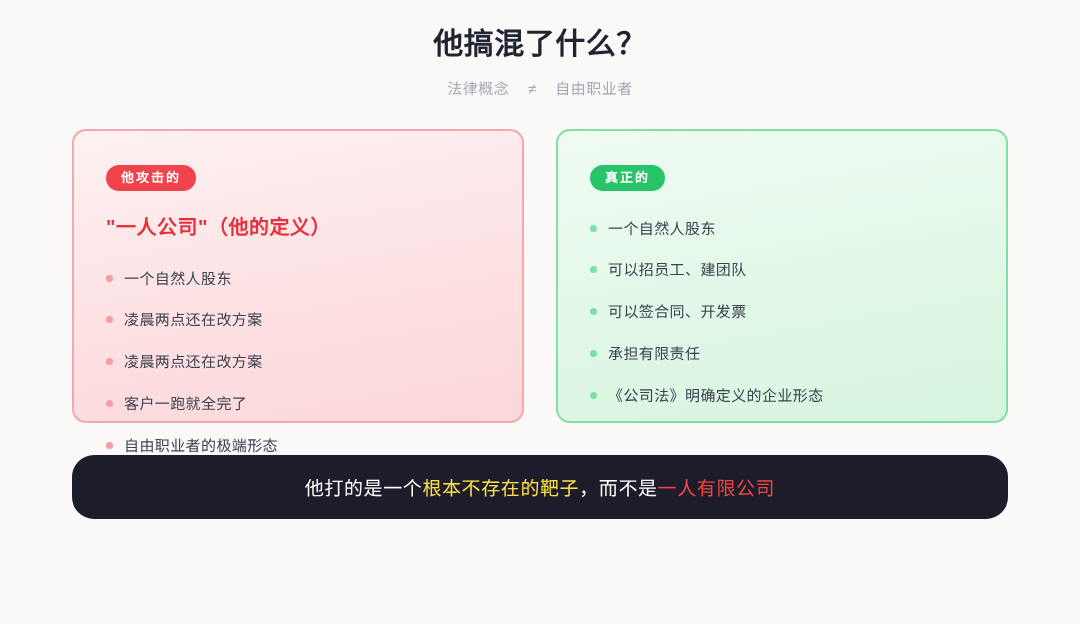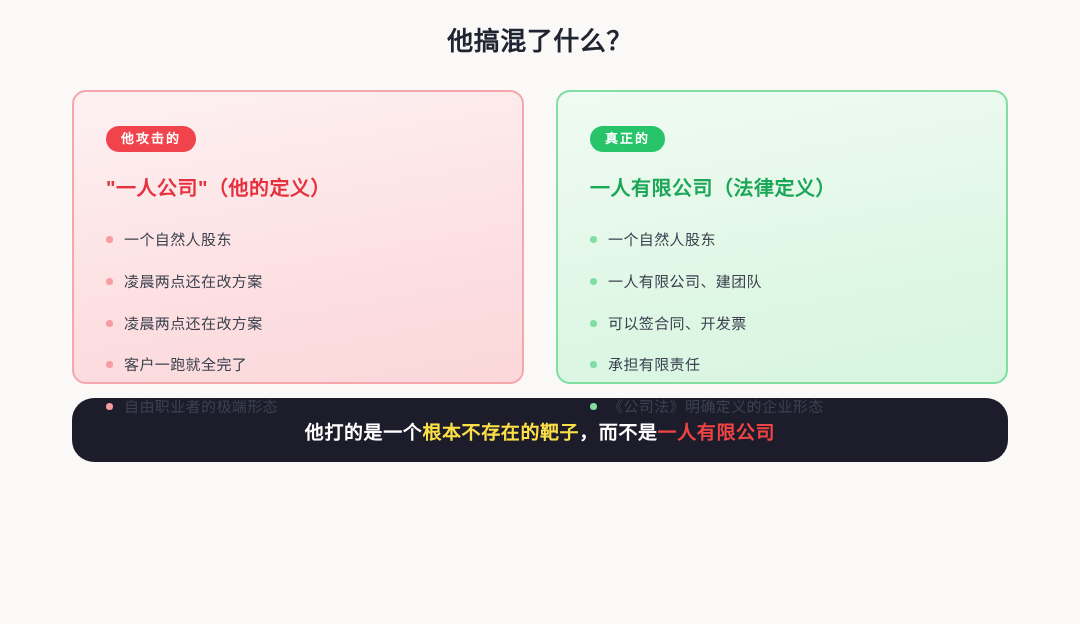--- a/index.html
+++ b/index.html
@@ -32,7 +32,7 @@
   }
 
   .page-title {
-    font-size: 26px;
+    font-size: 30px;
     font-weight: bold;
     color: #1f2430;
     letter-spacing: 0.5px;

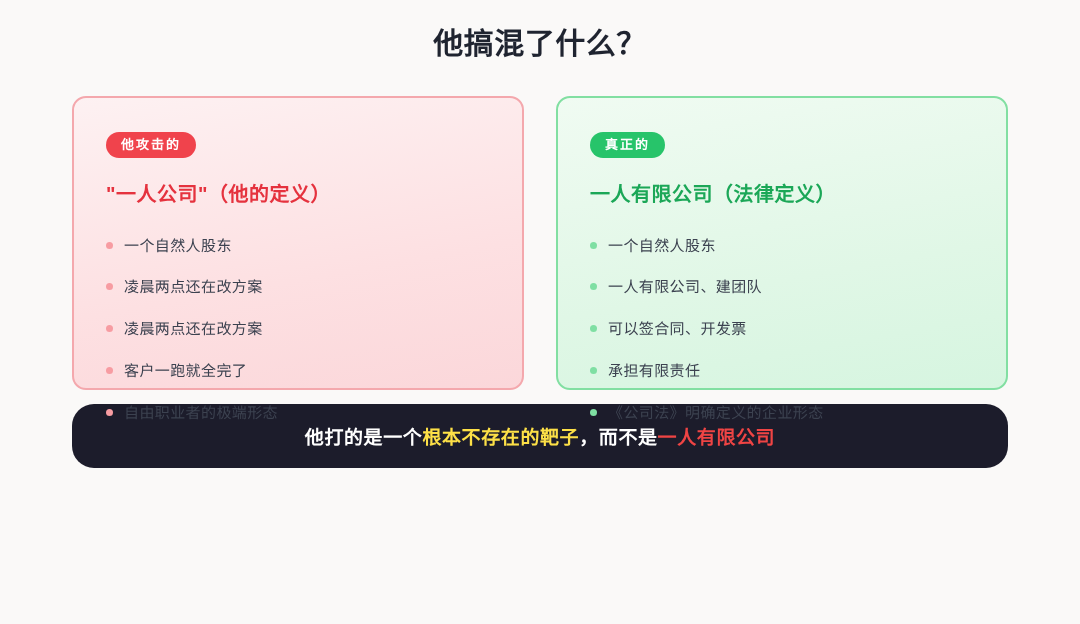--- a/index.html
+++ b/index.html
@@ -160,6 +160,11 @@
 
   <div class="header">
     <h1 class="page-title">他搞混了什么？</h1>
+    <div class="subtitle">
+      <span>法律概念</span>
+      <span class="sub-sep">≠</span>
+      <span>自由职业者</span>
+    </div>
   </div>
 
   <div class="cards">

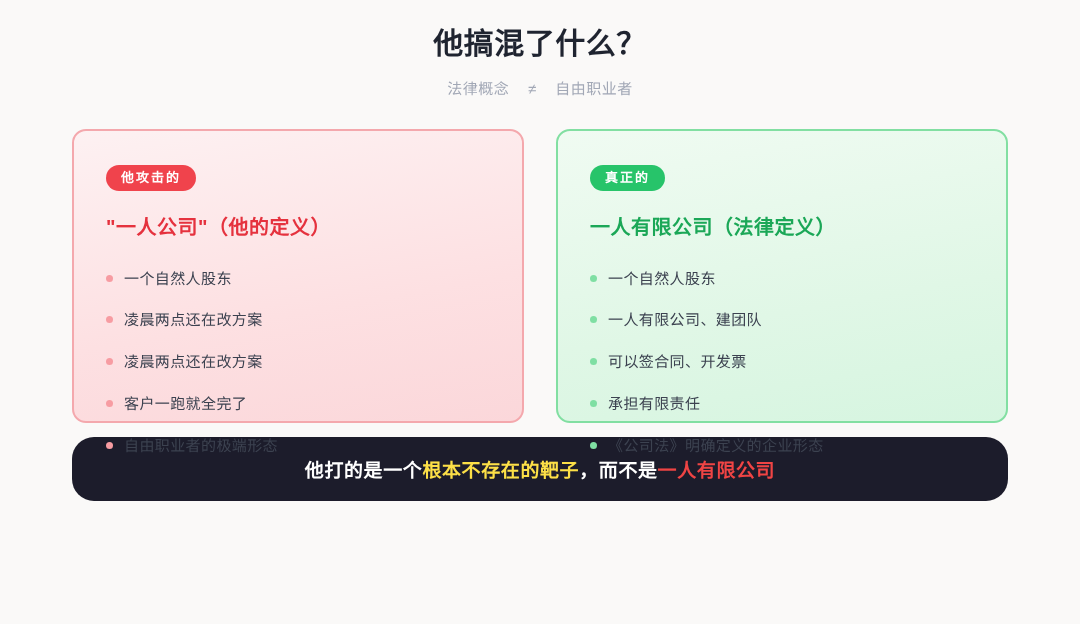--- a/index.html
+++ b/index.html
@@ -198,7 +198,6 @@
 
     <div class="card card-right">
       <span class="badge badge-right">真正的</span>
-      <div class="card-title title-right">一人有限公司（法律定义）</div>
       <ul class="bullet-list">
         <li>
           <span class="dot dot-right"></span>

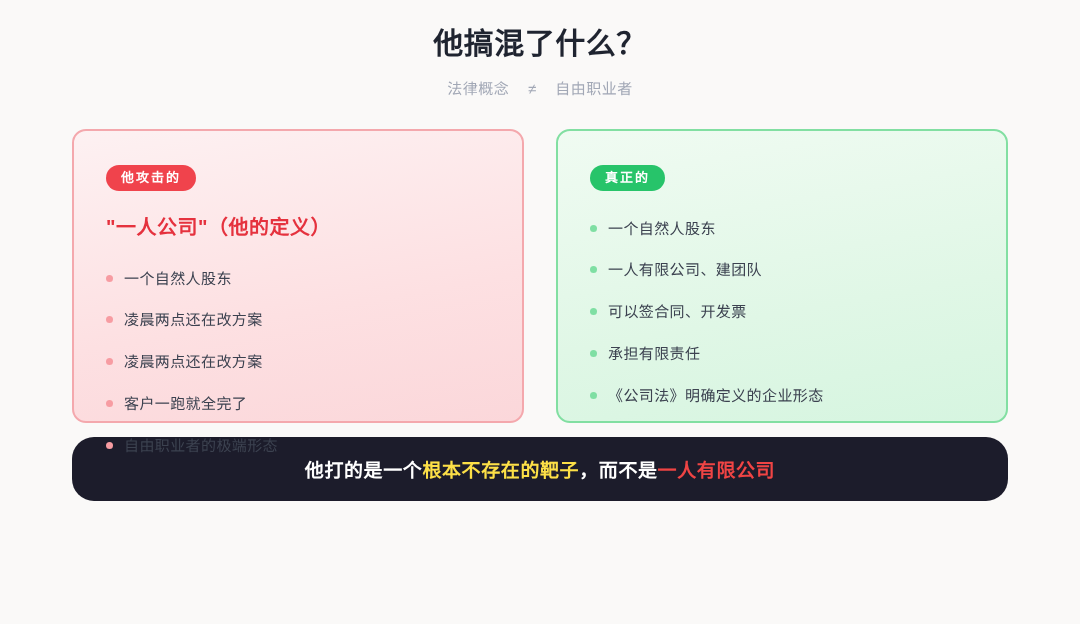--- a/index.html
+++ b/index.html
@@ -205,7 +205,7 @@
         </li>
         <li>
           <span class="dot dot-right"></span>
-          <span class="bullet-text">一人有限公司、建团队</span>
+          <span class="bullet-text">可以招员工、建团队</span>
         </li>
         <li>
           <span class="dot dot-right"></span>

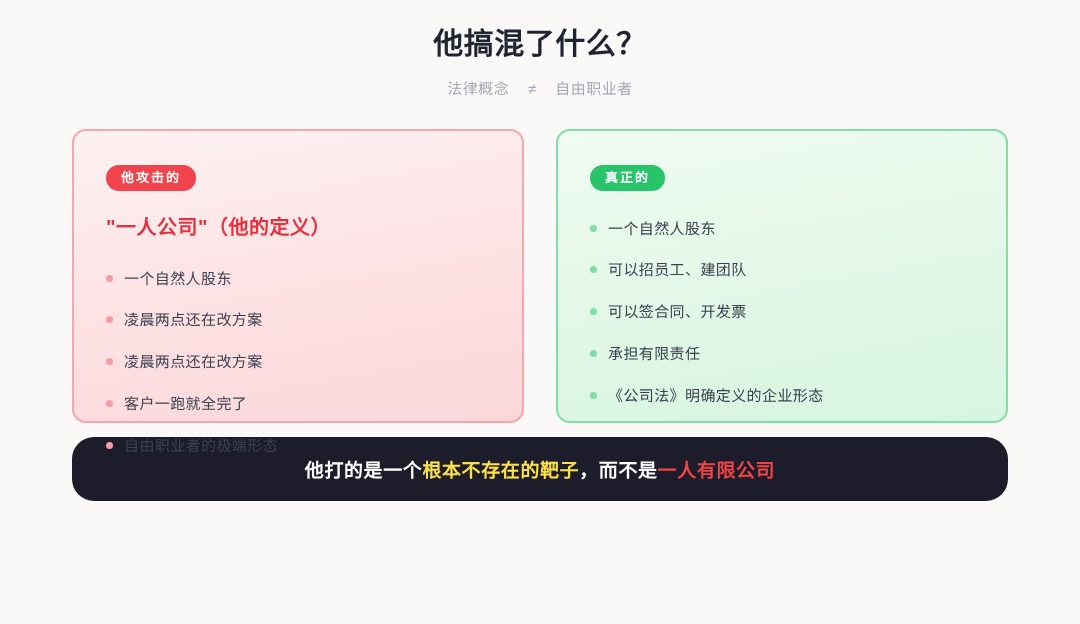--- a/index.html
+++ b/index.html
@@ -137,7 +137,7 @@
 
   
   .footer-banner {
-    margin-top: 14px;
+    margin-top: 32px;
     height: 64px;
     border-radius: 22px;
     background: #1c1c2b;
@@ -146,7 +146,7 @@
     justify-content: center;
     color: #ffffff;
     font-size: 19px;
-    font-weight: bold;
+    font-weight: normal;
     letter-spacing: 0.6px;
   }
 

